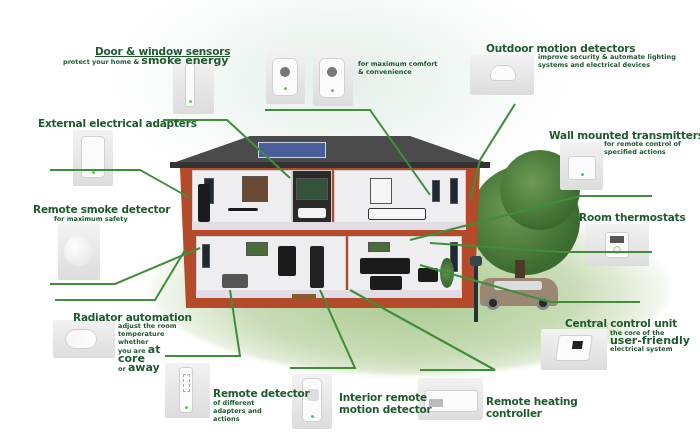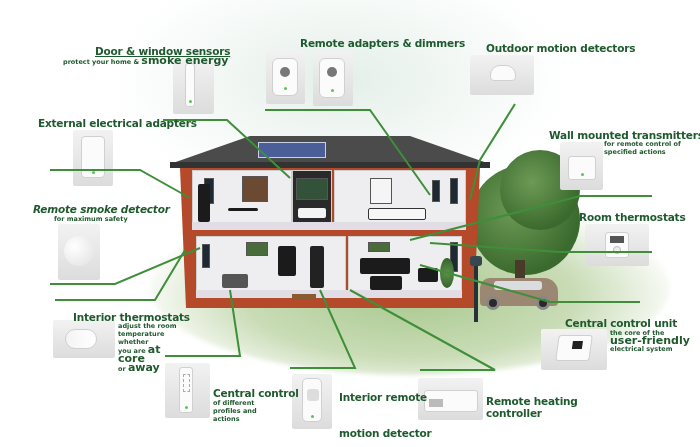--- a/index.html
+++ b/index.html
@@ -120,7 +120,6 @@
       </div>
   </div>
 
-  <div class="title" style="left:300px;top:37px;">Remote adapters &amp; dimmers</div>
   <div class="prod" style="left:266px;top:50px;width:39px;height:54px;">
     <div class="dev" style="left:6px;top:8px;width:26px;height:38px;border-radius:6px;">
         <div style="position:absolute;left:7px;top:8px;width:10px;height:10px;border-radius:50%;background:#777;"></div>

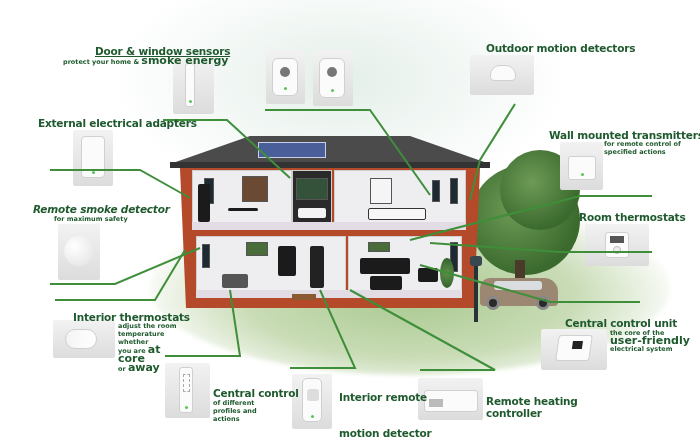--- a/index.html
+++ b/index.html
@@ -134,6 +134,7 @@
   </div>
 
   <div class="title" style="left:486px;top:42px;">Outdoor motion detectors</div>
+  <div class="sub" style="left:538px;top:53px;width:140px;">improve security &amp; automate lighting systems and electrical devices</div>
   <div class="prod" style="left:470px;top:55px;width:64px;height:40px;">
     <div class="dev" style="left:20px;top:10px;width:26px;height:16px;border-radius:10px 10px 4px 4px;"></div>
   </div>

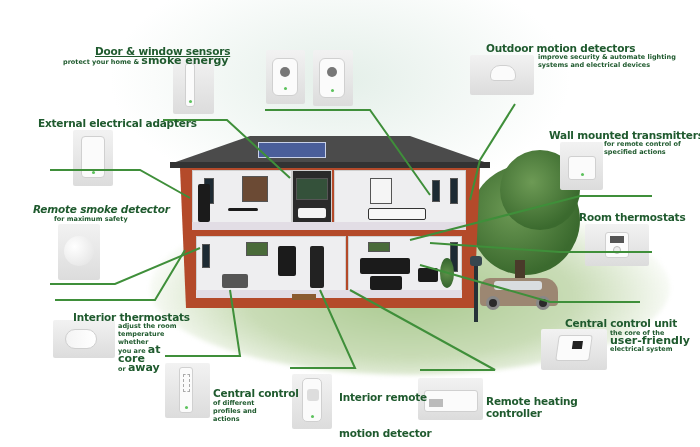--- a/index.html
+++ b/index.html
@@ -132,6 +132,7 @@
         <div class="led" style="left:11px;top:30px;"></div>
       </div>
   </div>
+  <div class="sub" style="left:358px;top:60px;width:80px;">for maximum comfort &amp; convenience</div>
 
   <div class="title" style="left:486px;top:42px;">Outdoor motion detectors</div>
   <div class="sub" style="left:538px;top:53px;width:140px;">improve security &amp; automate lighting systems and electrical devices</div>

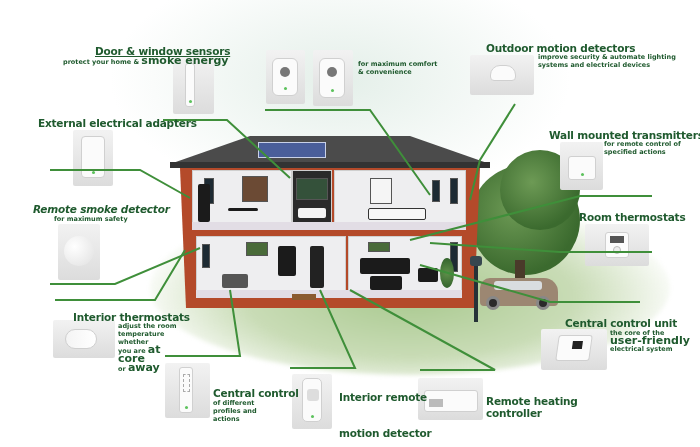--- a/index.html
+++ b/index.html
@@ -155,7 +155,7 @@
       </div>
   </div>
 
-  <div class="title" style="left:33px;top:203px;font-style:italic;">Remote smoke detector</div>
+  <div class="title" style="left:33px;top:203px;">Remote smoke detector</div>
   <div class="sub" style="left:54px;top:215px;white-space:nowrap;">for maximum safety</div>
   <div class="prod" style="left:58px;top:224px;width:42px;height:56px;">
     <div style="position:absolute;left:6px;top:12px;width:30px;height:30px;border-radius:50%;background:radial-gradient(circle at 35% 35%,#ffffff,#e0e0e0);"></div>

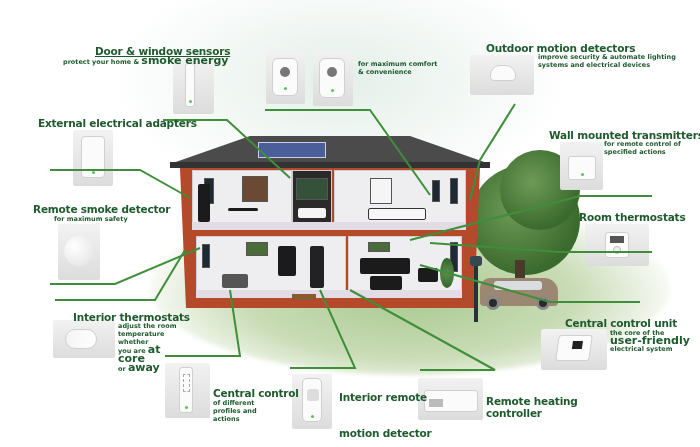--- a/index.html
+++ b/index.html
@@ -169,7 +169,7 @@
       </div>
   </div>
 
-  <div class="title" style="left:73px;top:311px;">Interior thermostats</div>
+  <div class="title" style="left:73px;top:311px;">Radiator automation</div>
   <div class="prod" style="left:53px;top:320px;width:62px;height:38px;">
     <div style="position:absolute;left:12px;top:9px;width:32px;height:20px;border-radius:10px;background:linear-gradient(90deg,#f4f4f4,#ffffff);border:1px solid #cfcfcf;"></div>
   </div>

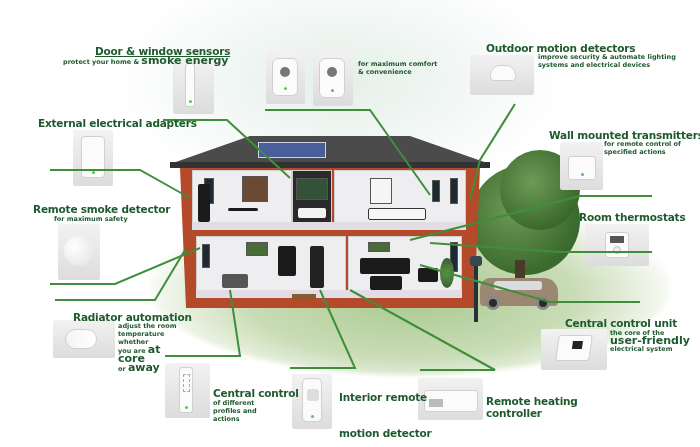--- a/index.html
+++ b/index.html
@@ -197,7 +197,7 @@
         <div class="led" style="left:5px;top:38px;"></div>
       </div>
   </div>
-  <div class="title" style="left:213px;top:387px;">Central control</div>
+  <div class="title" style="left:213px;top:387px;">Remote detector</div>
   <div class="sub" style="left:213px;top:399px;width:60px;">of different profiles and actions</div>
 
   <div class="prod" style="left:292px;top:374px;width:40px;height:55px;">

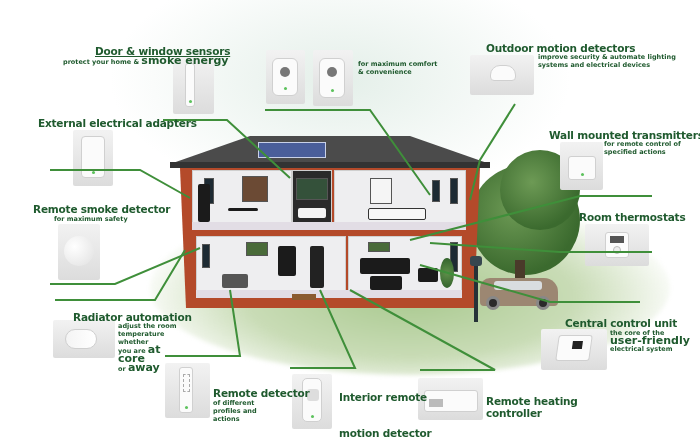--- a/index.html
+++ b/index.html
@@ -198,7 +198,7 @@
       </div>
   </div>
   <div class="title" style="left:213px;top:387px;">Remote detector</div>
-  <div class="sub" style="left:213px;top:399px;width:60px;">of different profiles and actions</div>
+  <div class="sub" style="left:213px;top:399px;width:60px;">of different adapters and actions</div>
 
   <div class="prod" style="left:292px;top:374px;width:40px;height:55px;">
     <div class="dev" style="left:10px;top:4px;width:20px;height:44px;border-radius:5px;">

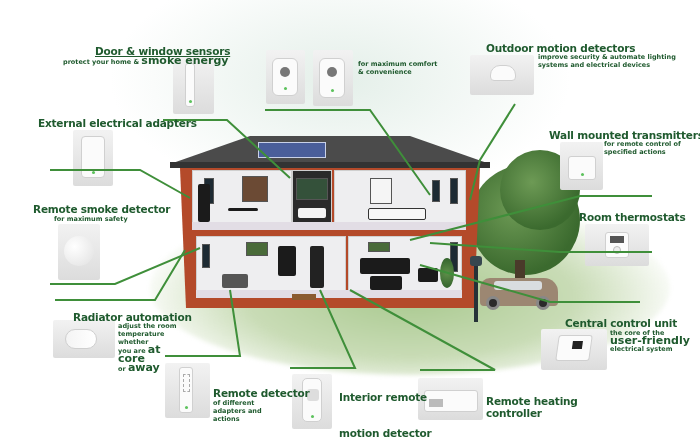--- a/index.html
+++ b/index.html
@@ -207,7 +207,7 @@
       </div>
   </div>
   <div class="title" style="left:339px;top:391px;">Interior remote</div>
-  <div class="title" style="left:339px;top:403px;margin-top:24px;">motion detector</div>
+  <div class="title" style="left:339px;top:403px;">motion detector</div>
 
   <div class="prod" style="left:418px;top:378px;width:65px;height:42px;">
     <div class="dev" style="left:6px;top:12px;width:54px;height:22px;">

